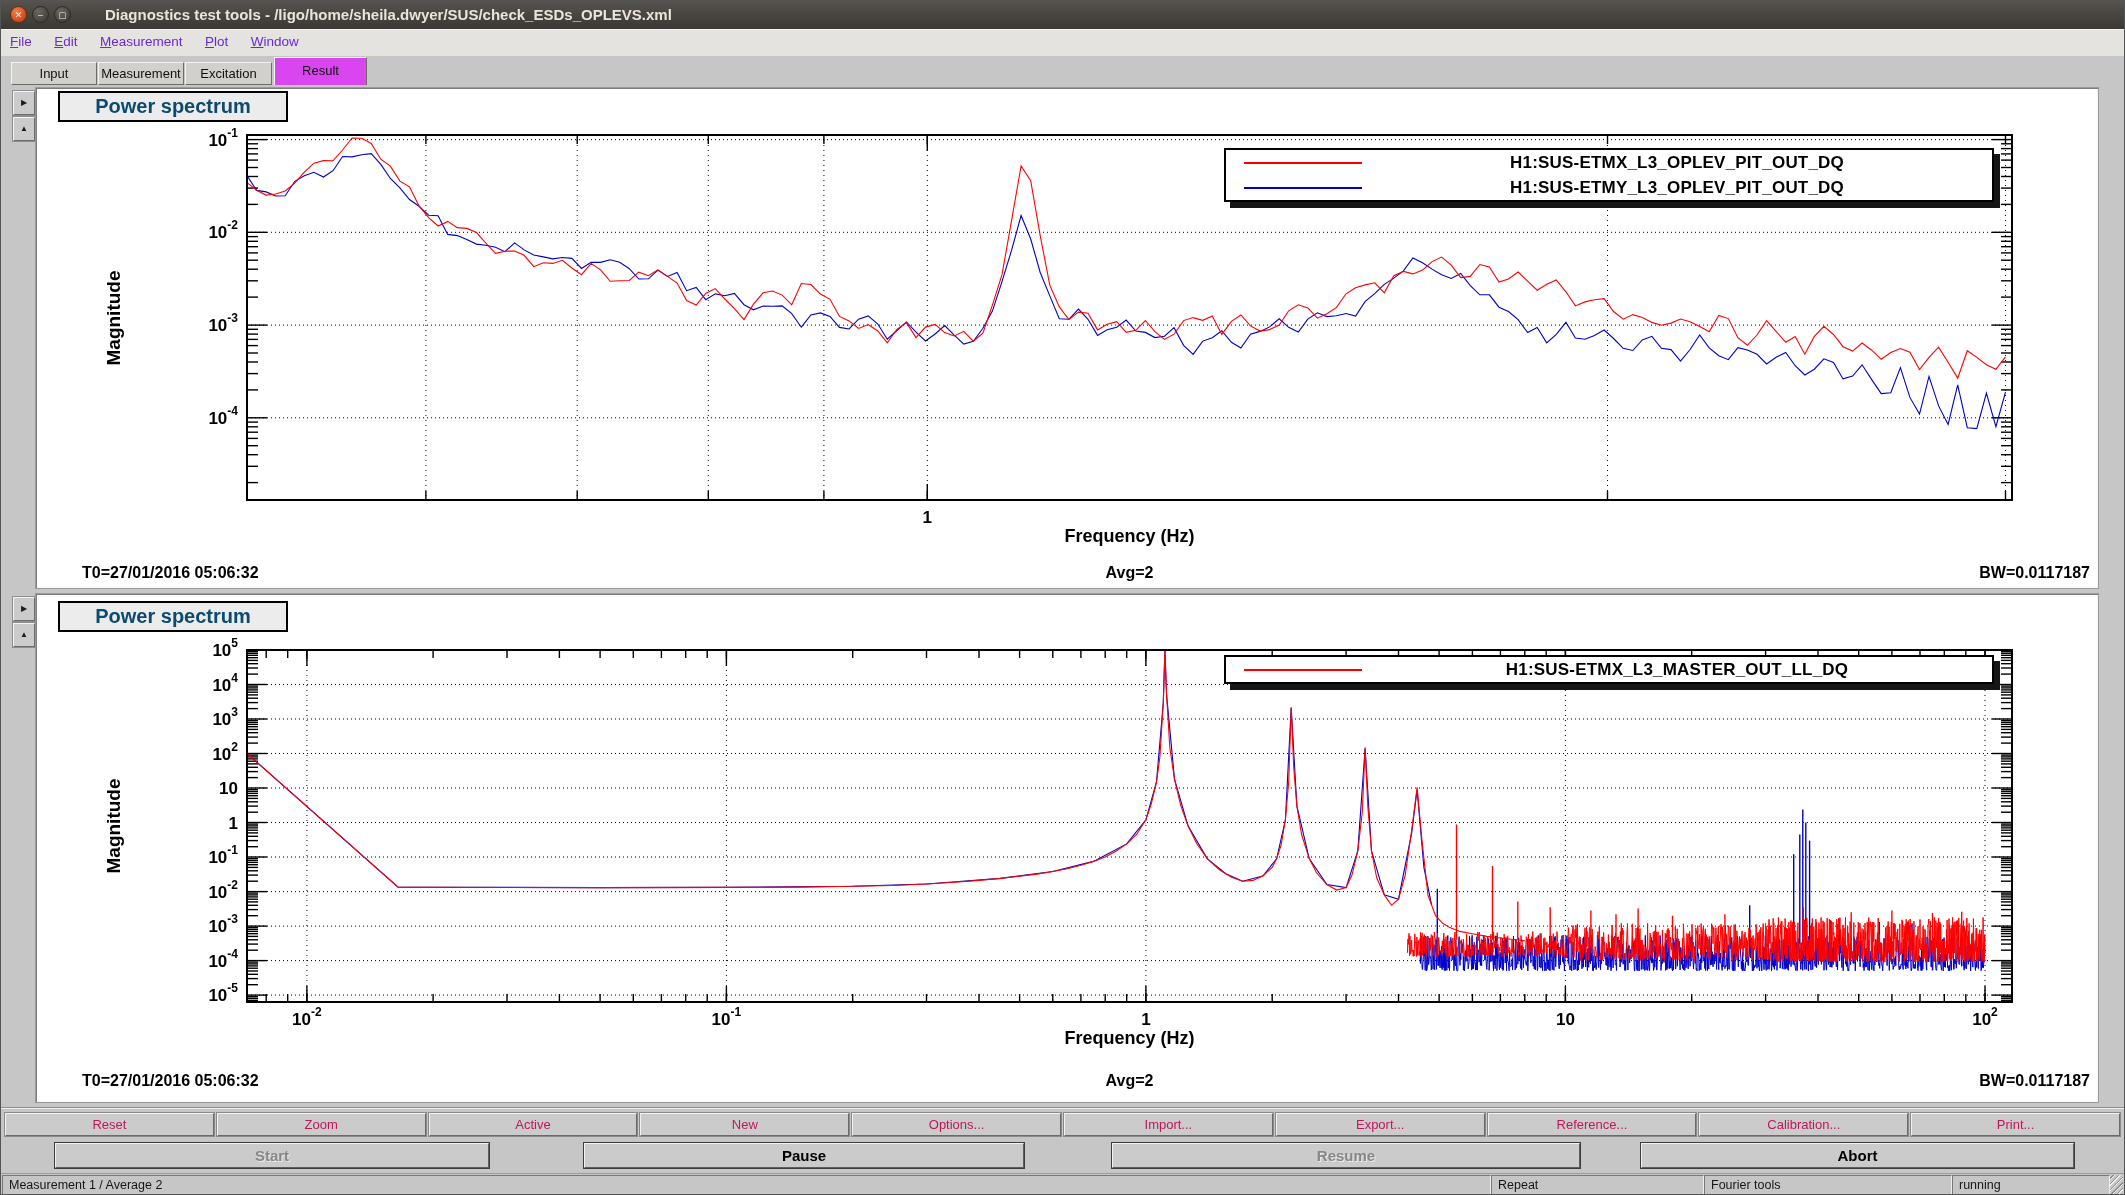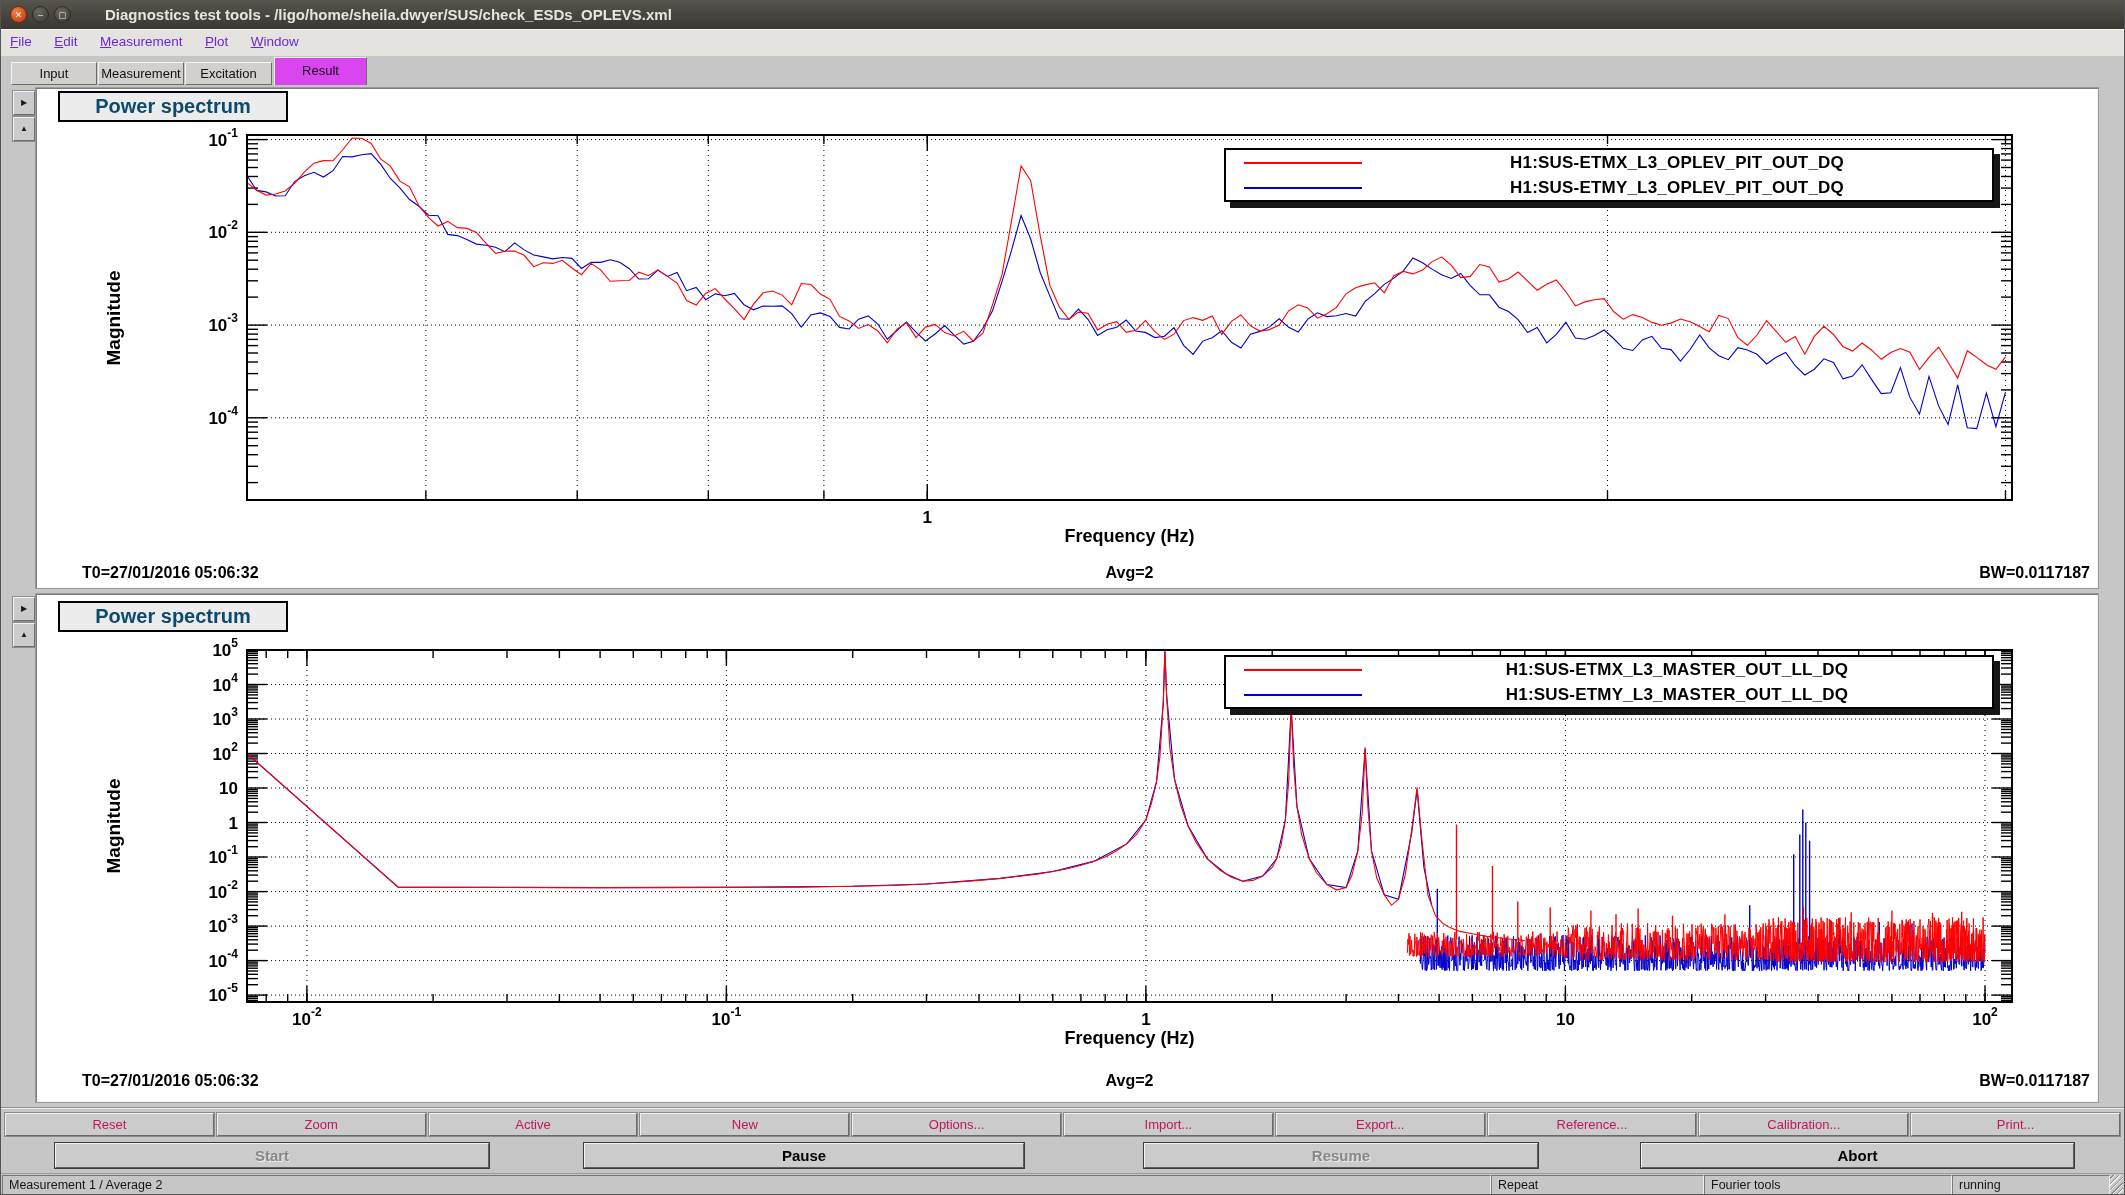--- a/index.html
+++ b/index.html
@@ -600,10 +600,6 @@
           <span class="lline" style="background: rgb(255, 0, 0);"></span>
           <span class="llabel">H1:SUS-ETMX_L3_MASTER_OUT_LL_DQ</span>
         </div>
-        <div class="lrow">
-          <span class="lline" style="background: rgb(0, 0, 204);"></span>
-          <span class="llabel">H1:SUS-ETMY_L3_MASTER_OUT_LL_DQ</span>
-        </div>
       </div>
     <div class="footer">
       <span class="t0">T0=27/01/2016 05:06:32</span>

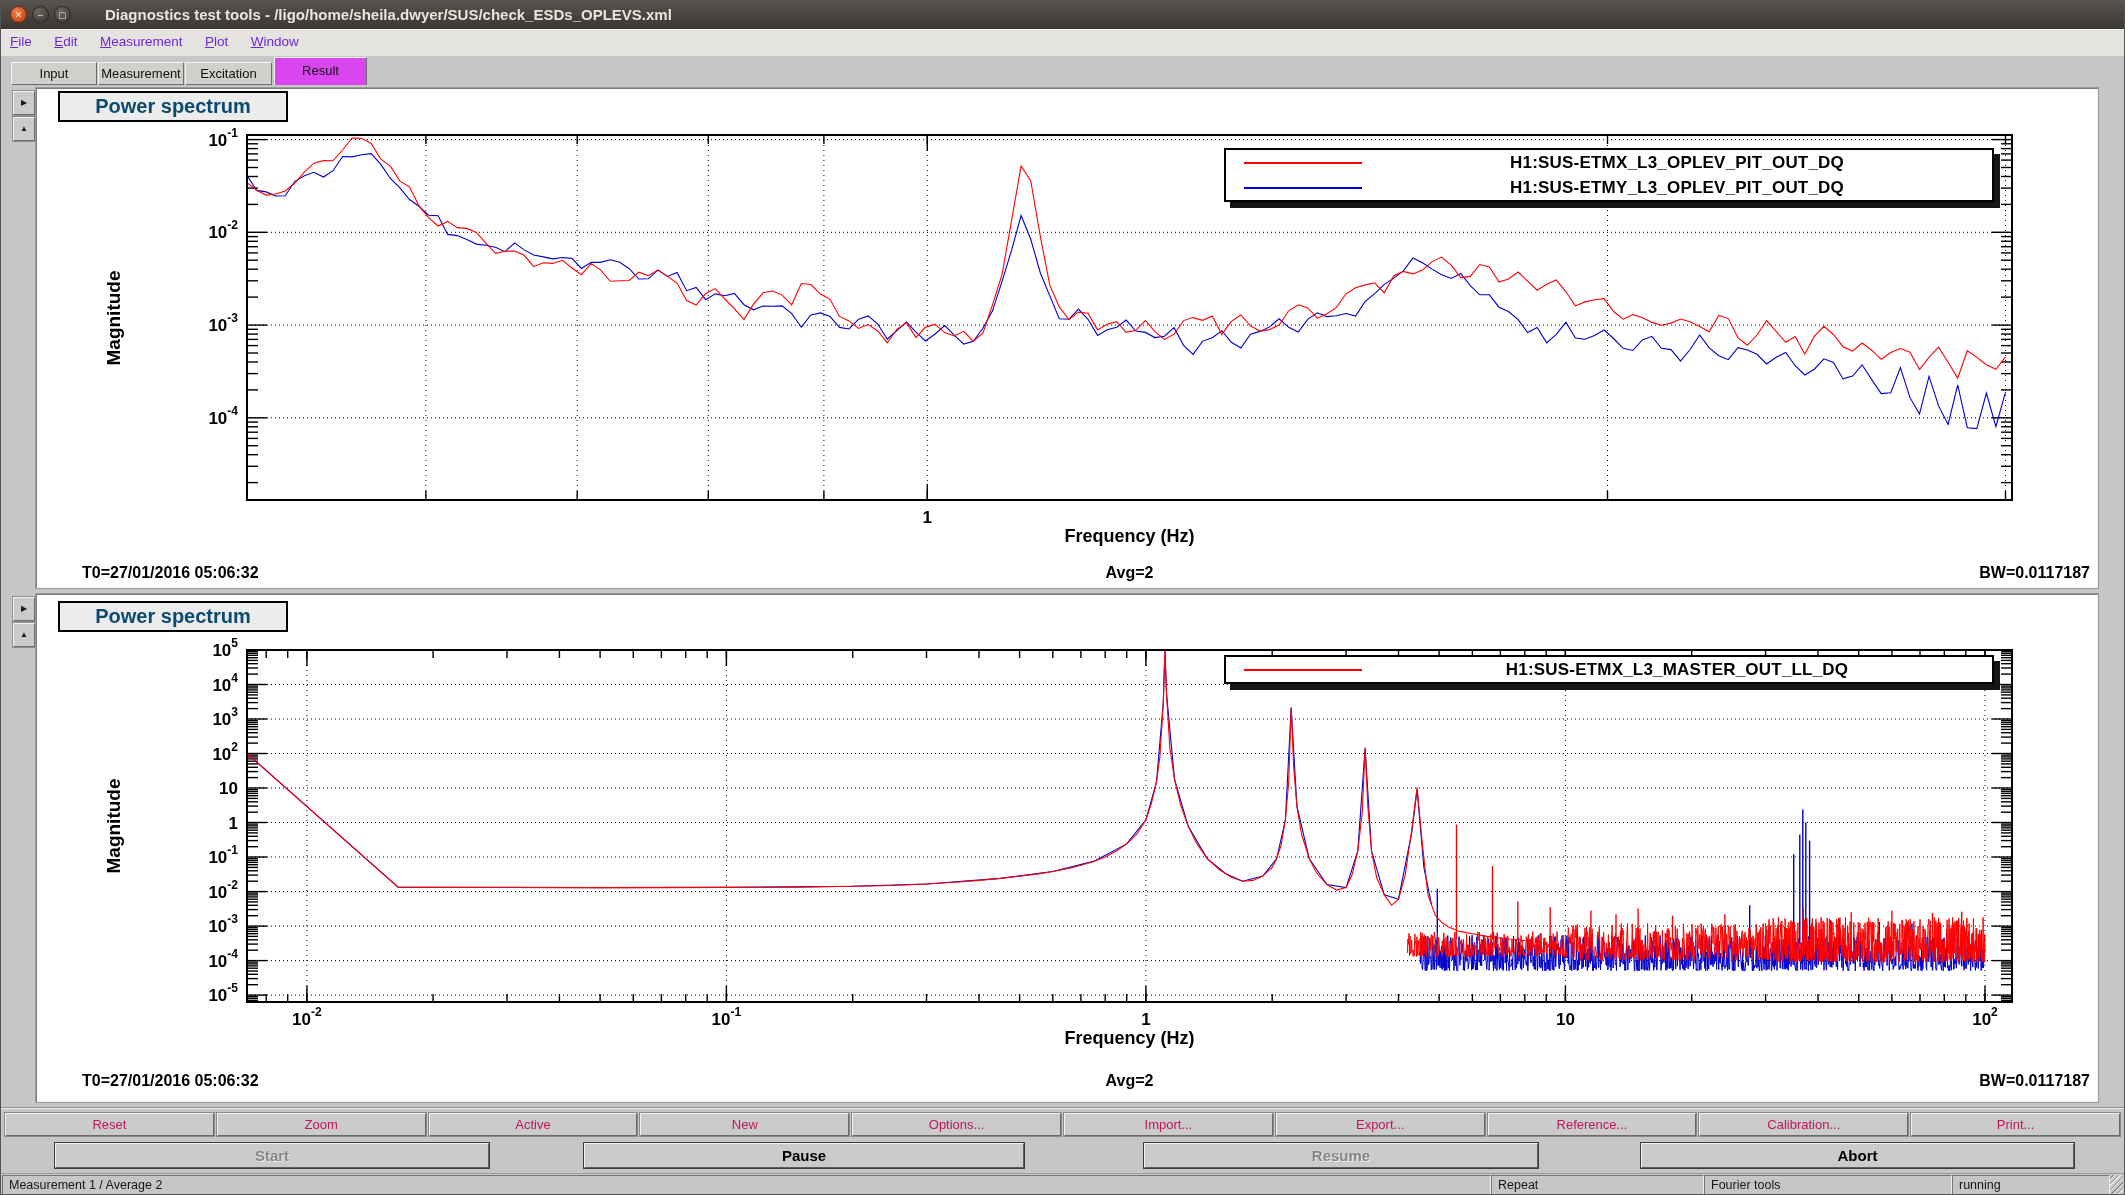--- a/index.html
+++ b/index.html
@@ -72,7 +72,7 @@
     box-shadow:0 0 0 1px #3c3c3c;cursor:default;}
   .ctl.disabled{color:#878787;text-shadow:1px 1px 0 #ececec;}
   .ctl-start{left:54px;width:434px;} .ctl-pause{left:583px;width:440px;}
-  .ctl-resume{left:1111px;width:394px;margin-left:32px;} .ctl-abort{left:1640px;width:433px;}
+  .ctl-resume{left:1111px;width:468px;} .ctl-abort{left:1640px;width:433px;}
   
   .statusbar{position:absolute;left:0;top:1172px;width:100%;height:23px;background:#c6c6c6;
     border-top:1px solid #9b9b9b;display:flex;align-items:stretch;box-sizing:border-box;padding:1px;}

